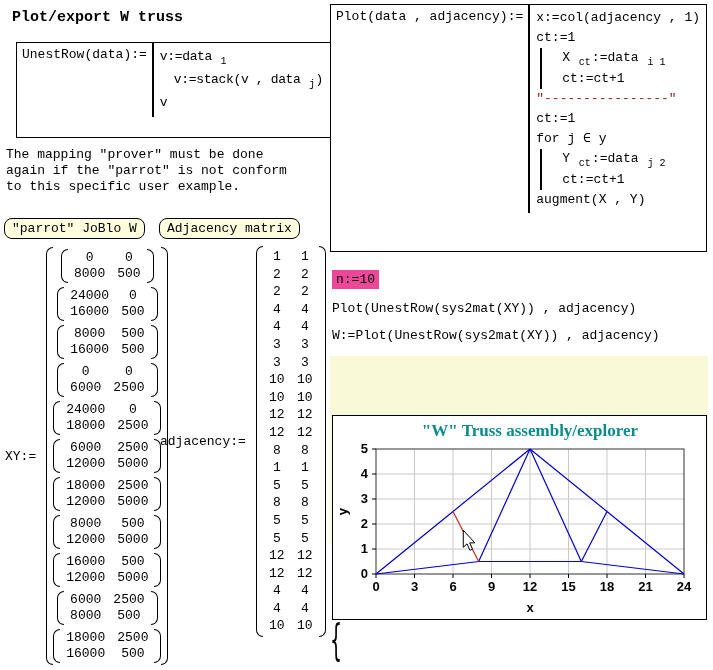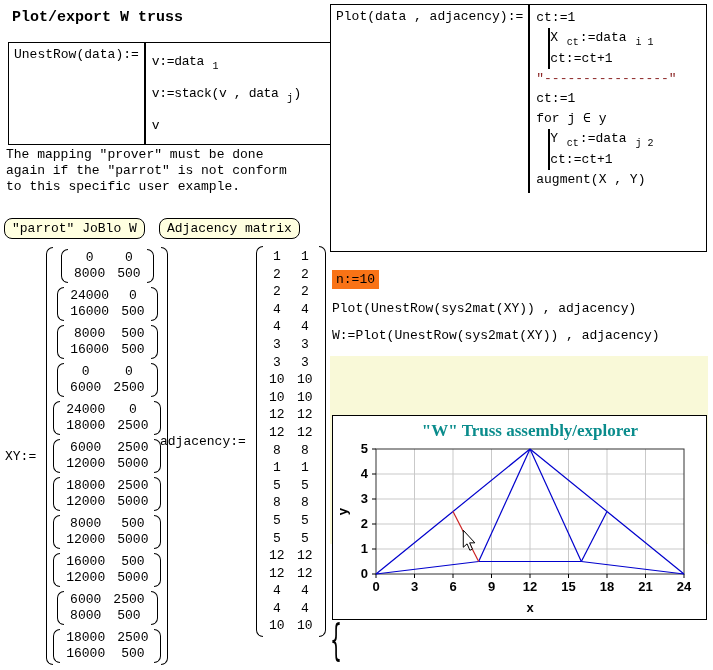--- a/index.html
+++ b/index.html
@@ -233,6 +233,7 @@
 <div class="abs box" style="left:330px;top:4px;width:377px;min-height:248px">
   <div class="lhs">Plot(data , adjacency):=</div>
   <div class="pbody lh20">
+      <div class="mline"><span>x:=col(adjacency , 1)</span></div>
       <div class="mline"><span>ct:=1</span></div>
       <div class="pblock">
         <div class="mline"><span>X </span><span class="msub">ct</span><span>:=data </span><span class="msub">i 1</span></div>

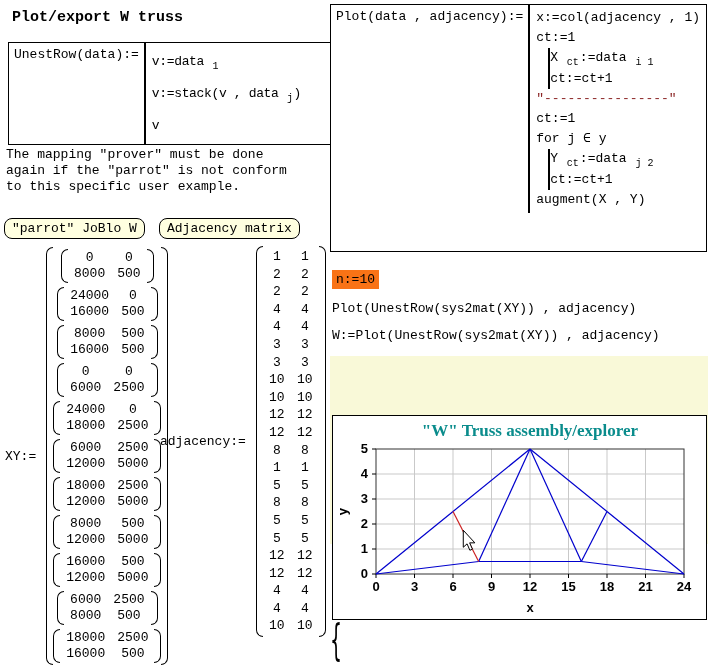--- a/index.html
+++ b/index.html
@@ -42,7 +42,7 @@
 
 <div class="abs title-hl" style="left:4px;top:6px">Plot/export W truss</div>
 
-<div class="abs box" style="left:8px;top:42px;width:346px;min-height:96px">
+<div class="abs box" style="left:16px;top:42px;width:346px;min-height:96px">
   <div class="lhs">UnestRow(data):=</div>
   <div class="pbody tight">
       <div class="mline"><span>v:=data </span><span class="msub">1</span></div>

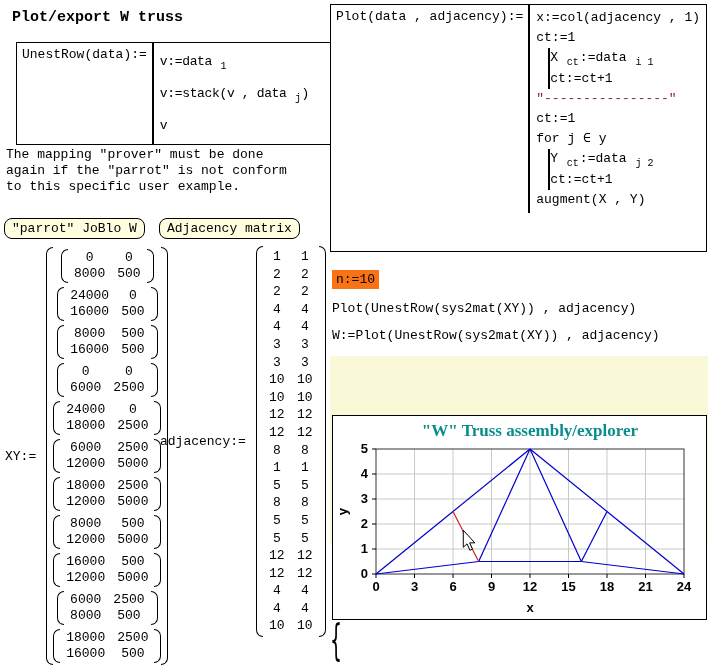--- a/index.html
+++ b/index.html
@@ -11,7 +11,7 @@
   .box{display:flex;align-items:flex-start;border:1px solid #000;background:#fff;box-sizing:border-box}
   .lhs{padding:4px 5px;font-size:13px;white-space:pre}
   .pbody{border-left:2px solid #000;padding:3px 6px}
-  .mline{font-size:13px;line-height:31px;white-space:pre}
+  .mline{font-size:13px;line-height:22px;white-space:pre}
   .lh20 .mline{line-height:20px}
   .tight .mline{letter-spacing:-0.35px}
   .msub{font-size:10px;position:relative;top:4px;margin:0 1px}

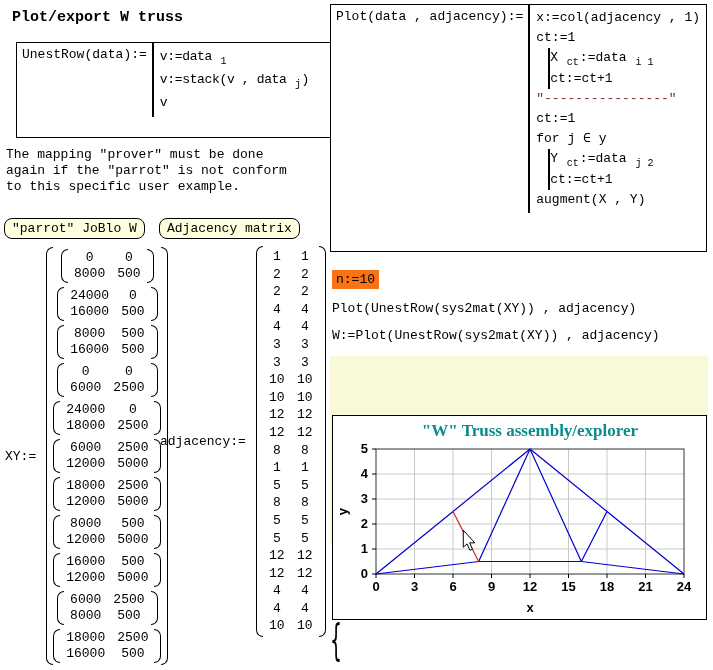--- a/index.html
+++ b/index.html
@@ -15,7 +15,7 @@
   .lh20 .mline{line-height:20px}
   .tight .mline{letter-spacing:-0.35px}
   .msub{font-size:10px;position:relative;top:4px;margin:0 1px}
-  .pblock{border-left:2px solid #000;margin-left:12px;padding-left:0}
+  .pblock{border-left:2px solid #000;margin-left:4px;padding-left:20px}
   .ind1{}
   .note{font-size:13px;line-height:16px;white-space:pre}
   .taglabel{border:1px solid #000;border-radius:8px;padding:2px 7px;font-size:13px;white-space:pre}

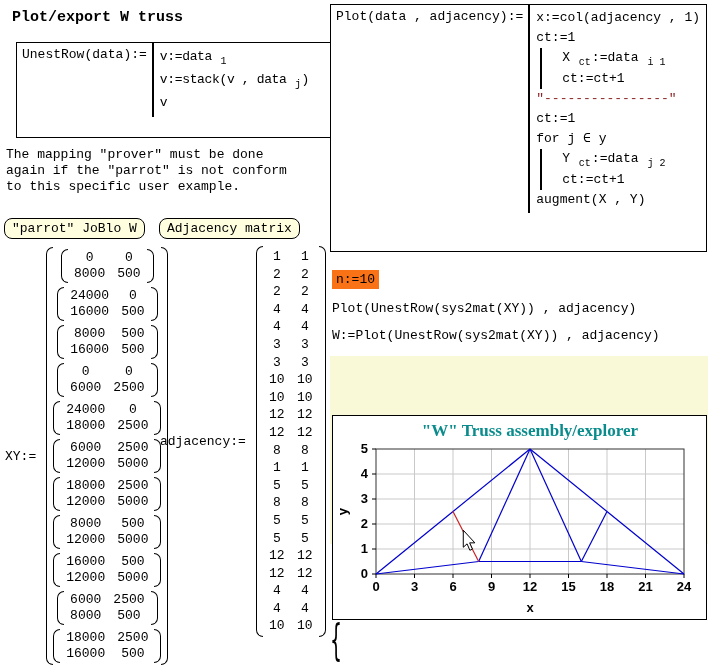--- a/index.html
+++ b/index.html
@@ -16,7 +16,7 @@
   .tight .mline{letter-spacing:-0.35px}
   .msub{font-size:10px;position:relative;top:4px;margin:0 1px}
   .pblock{border-left:2px solid #000;margin-left:4px;padding-left:20px}
-  .ind1{}
+  .ind1{margin-left:14px}
   .note{font-size:13px;line-height:16px;white-space:pre}
   .taglabel{border:1px solid #000;border-radius:8px;padding:2px 7px;font-size:13px;white-space:pre}
   .mrow{display:flex;align-items:center}

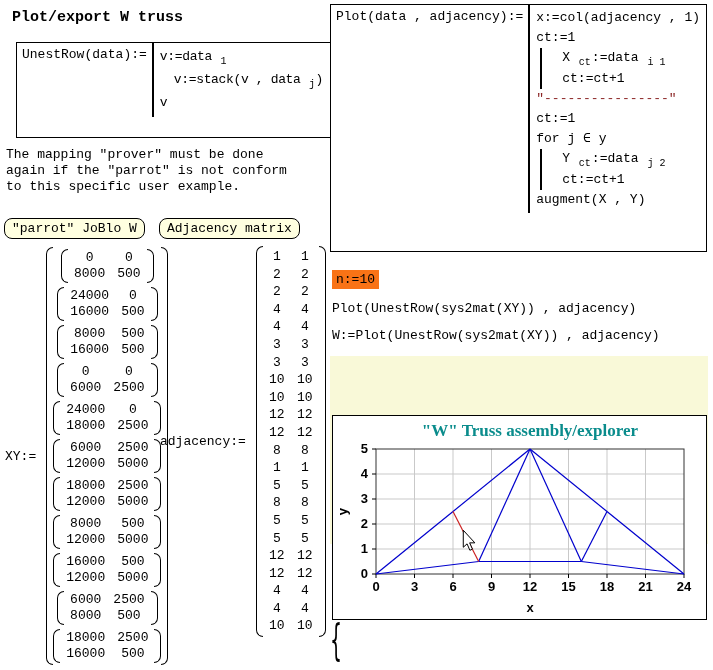--- a/index.html
+++ b/index.html
@@ -250,7 +250,7 @@
     </div>
 </div>
 
-<div class="abs mono" style="left:332px;top:270px;background:#f97316;padding:2px 4px">n:=10</div>
+<div class="abs mono" style="left:332px;top:270px;background:#ec4899;padding:2px 4px">n:=10</div>
 
 <div class="abs mono" style="left:332px;top:301px">Plot(UnestRow(sys2mat(XY)) , adjacency)</div>
 <div class="abs mono" style="left:332px;top:328px">W:=Plot(UnestRow(sys2mat(XY)) , adjacency)</div>

